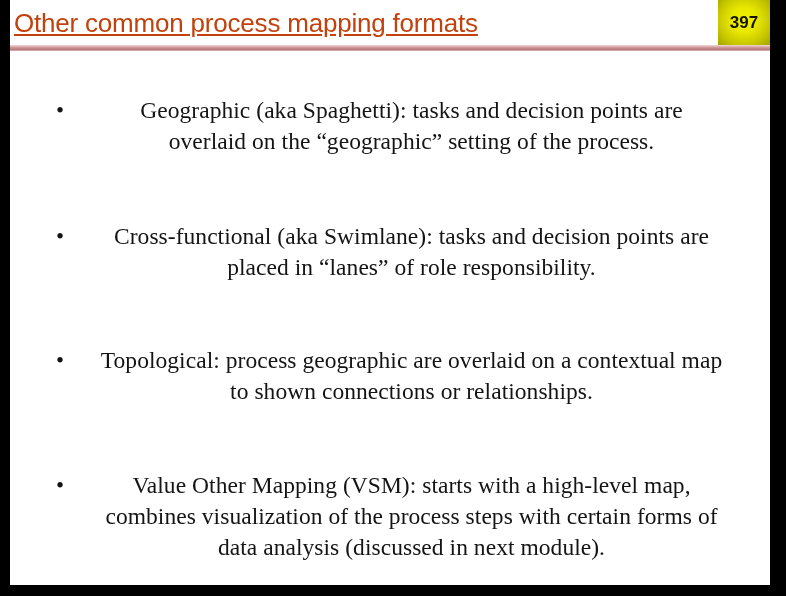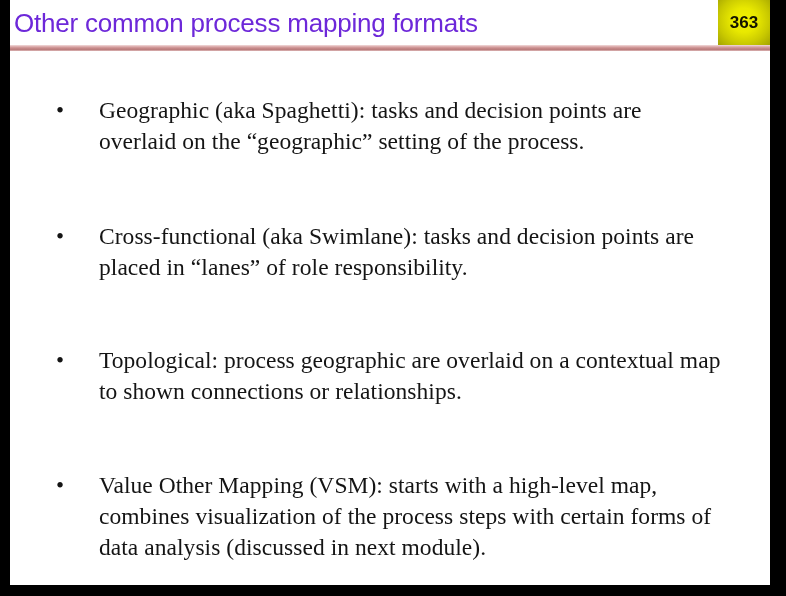--- a/index.html
+++ b/index.html
@@ -51,9 +51,10 @@
     font-size: 26px;
     line-height: 34px;
     font-weight: 400;
-    color: #6d28d9;
+    color: #c2410c;
     letter-spacing: -0.2px;
     white-space: nowrap;
+    text-decoration: underline;
   }
 
   

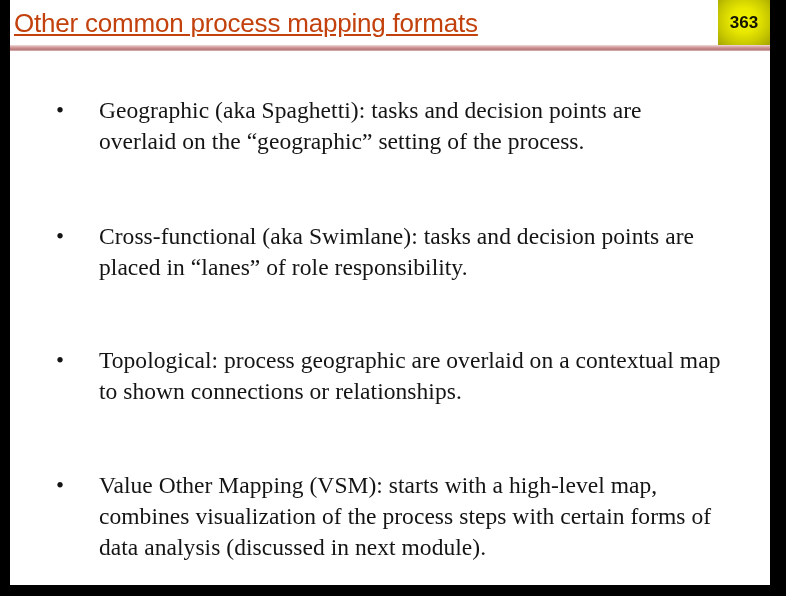--- a/index.html
+++ b/index.html
@@ -170,7 +170,7 @@
     <div id="title-rule"></div>
 
     <div id="page-badge">
-      <div id="page-badge-number">363</div>
+      <div id="page-badge-number">397</div>
     </div>
 
     <div id="bullet-list">

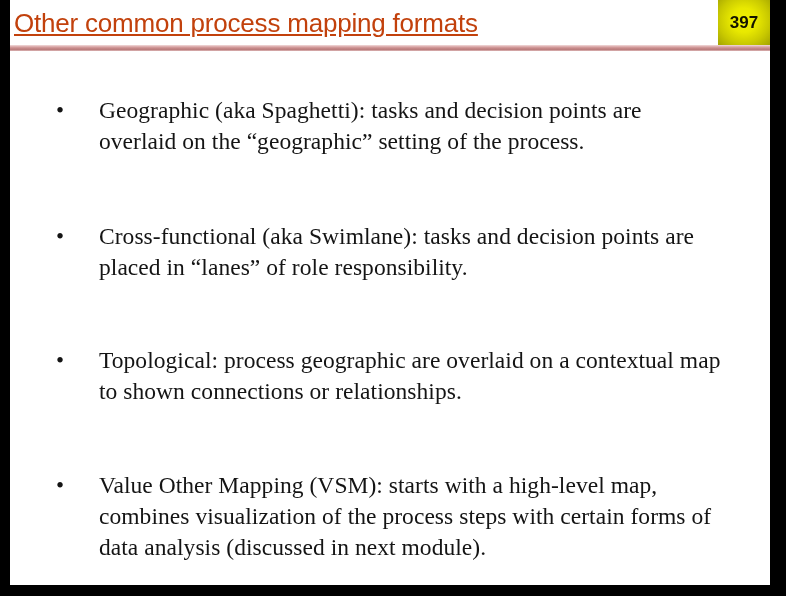--- a/index.html
+++ b/index.html
@@ -136,7 +136,7 @@
     font-size: 23.5px;
     line-height: 31px;
     color: #141414;
-    text-align: left;
+    text-align: center;
     letter-spacing: 0.05px;
   }
 

